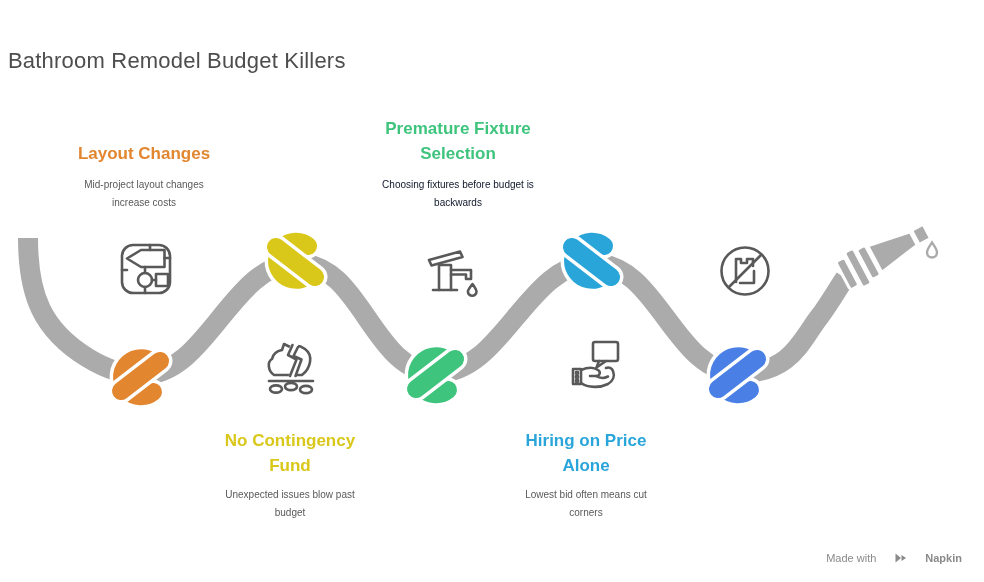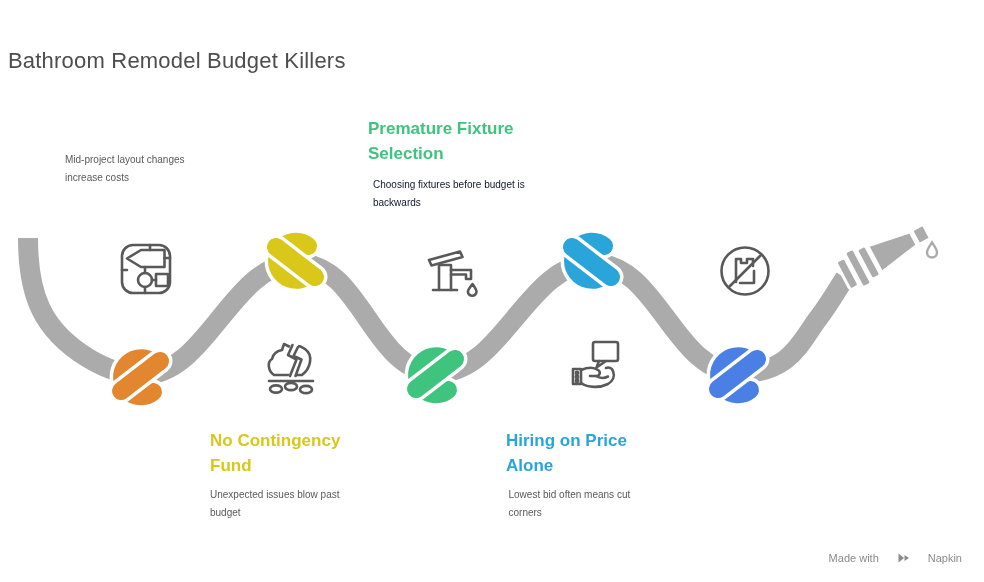--- a/index.html
+++ b/index.html
@@ -11,7 +11,7 @@
     position:absolute;top:48px;left:8px;width:100%;text-align:left;
     font-size:22px;font-weight:normal;letter-spacing:.2px;
   }
-  .item{position:absolute;}
+  .item{position:absolute;text-align:center;}
   .item h3{font-size:17px;font-weight:bold;line-height:25px;margin:0 auto;}
   .item .desc{font-size:10px;line-height:17.5px;margin:10px auto 0;font-weight:normal;}
   #item-layout{left:34px;top:141px;width:220px;}

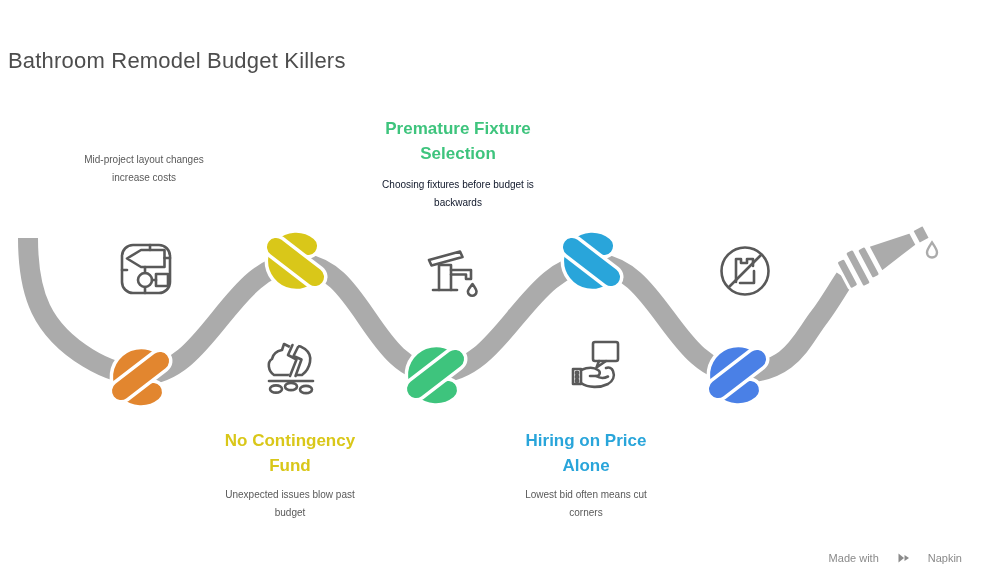--- a/index.html
+++ b/index.html
@@ -100,6 +100,7 @@
   <div class="title" style="color: rgb(77, 77, 77);">Bathroom Remodel Budget Killers</div>
 
   <div class="item" id="item-layout">
+    <h3 style="color: rgb(226, 134, 47);">Layout Changes</h3>
     <div class="desc" style="color: rgb(89, 89, 89);">Mid-project layout changes increase costs</div>
   </div>
 

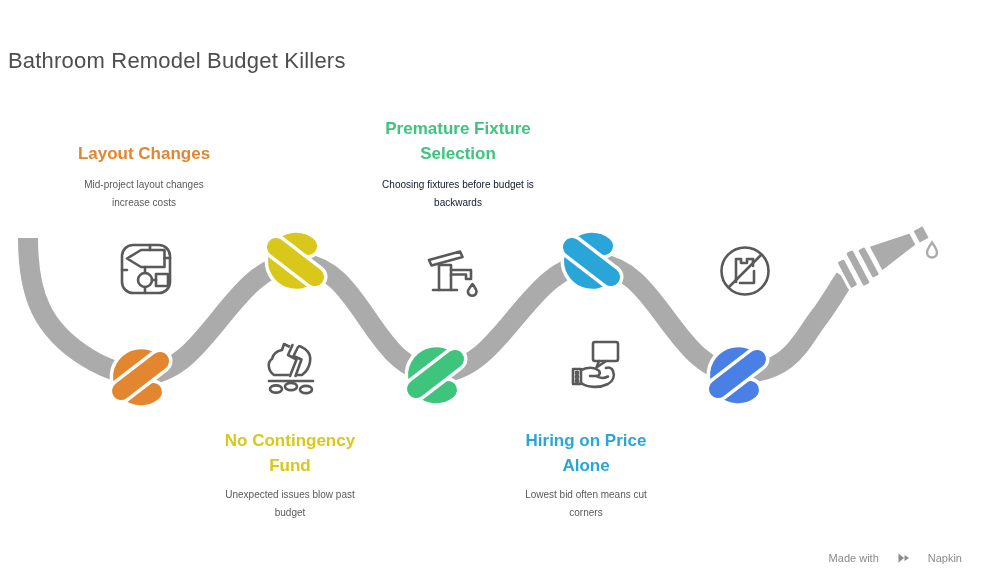--- a/index.html
+++ b/index.html
@@ -43,7 +43,7 @@
     position:absolute;right:22px;bottom:18px;display:flex;align-items:center;gap:18px;
     font-size:11px;
   }
-  .footer .brand{font-weight:normal;}
+  .footer .brand{font-weight:bold;}
 </style>
 </head>
 <body>

